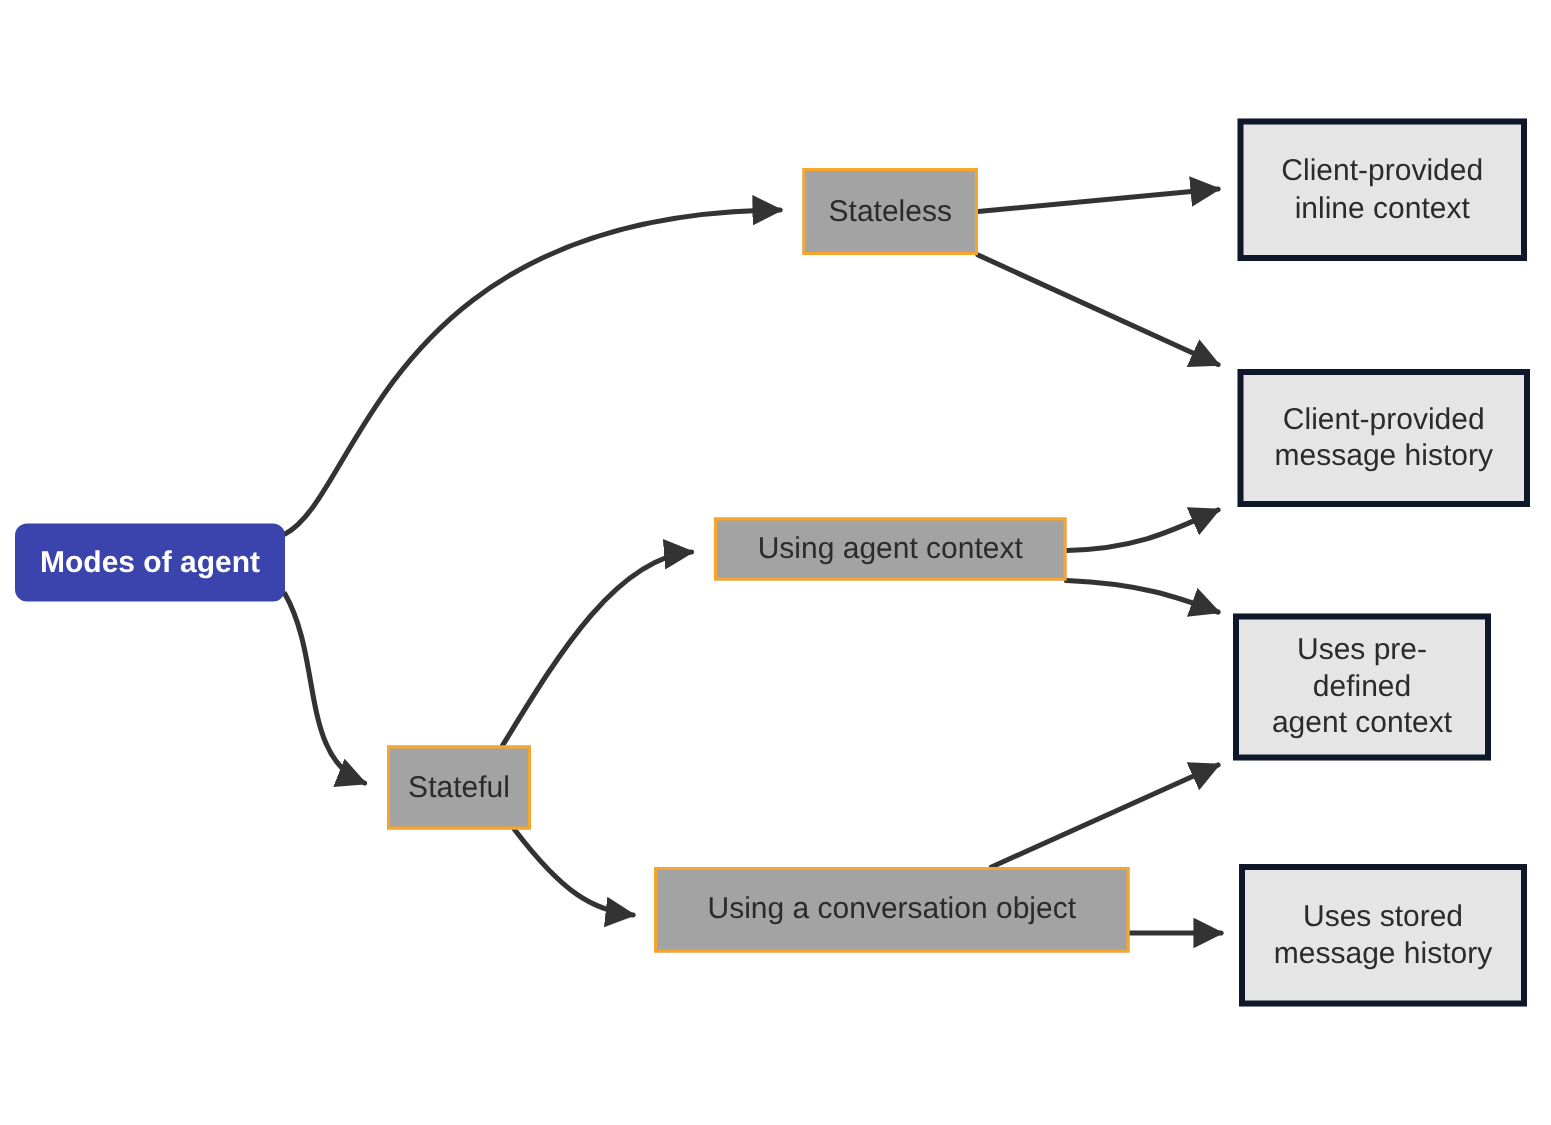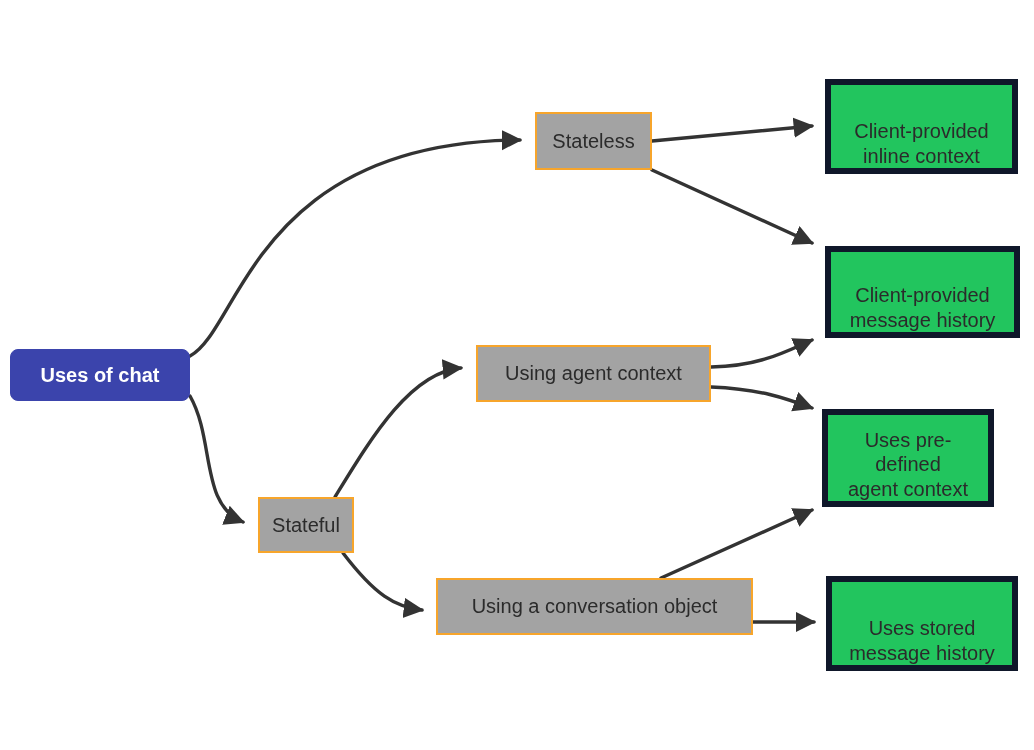--- a/index.html
+++ b/index.html
@@ -55,11 +55,10 @@
     font-size: 20px;
   }
   .node-leaf {
-    background: #22c55e;
-    border: 6px solid #0f172a;
+    background: #e5e5e5;
+    border: 4px solid #0f172a;
     color: #2b2b2b;
     font-size: 20px;
-    align-items: flex-end;
   }
   .node-label {
     display: block;

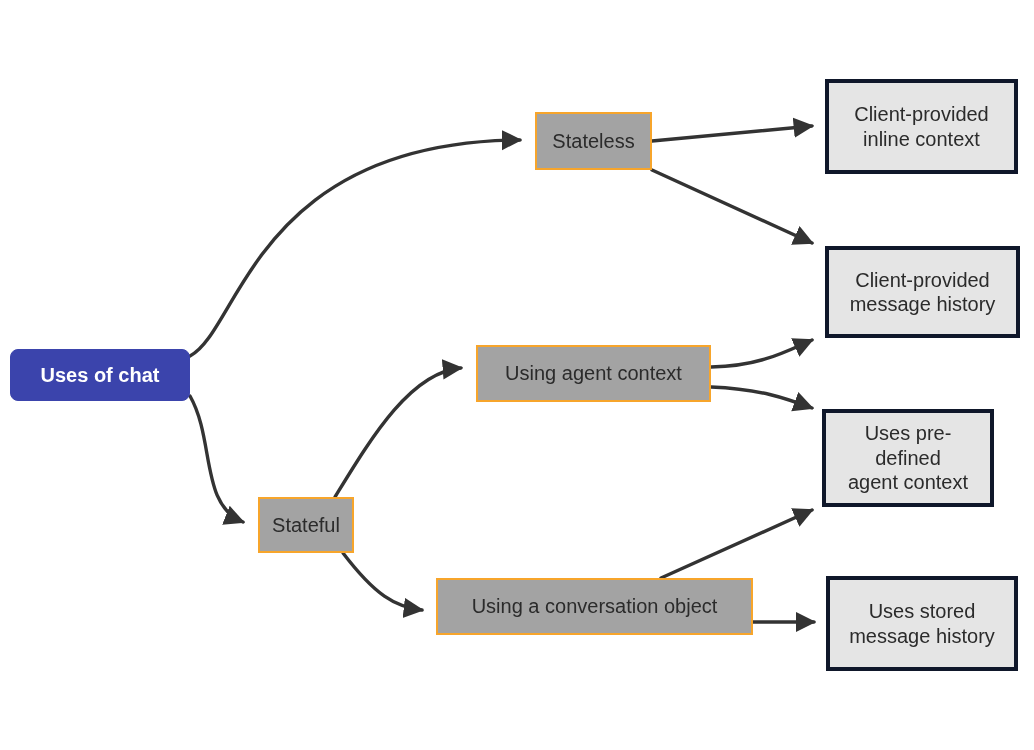--- a/index.html
+++ b/index.html
@@ -93,7 +93,7 @@
 
   <div id="nodes-layer">
       <div class="node node-root" style="left: 10px; top: 349px; width: 180px; height: 52px;">
-        <span class="node-label">Uses of chat</span>
+        <span class="node-label">Modes of agent</span>
       </div>
       <div class="node node-branch" style="left: 535px; top: 112px; width: 117px; height: 58px;">
         <span class="node-label">Stateless</span>

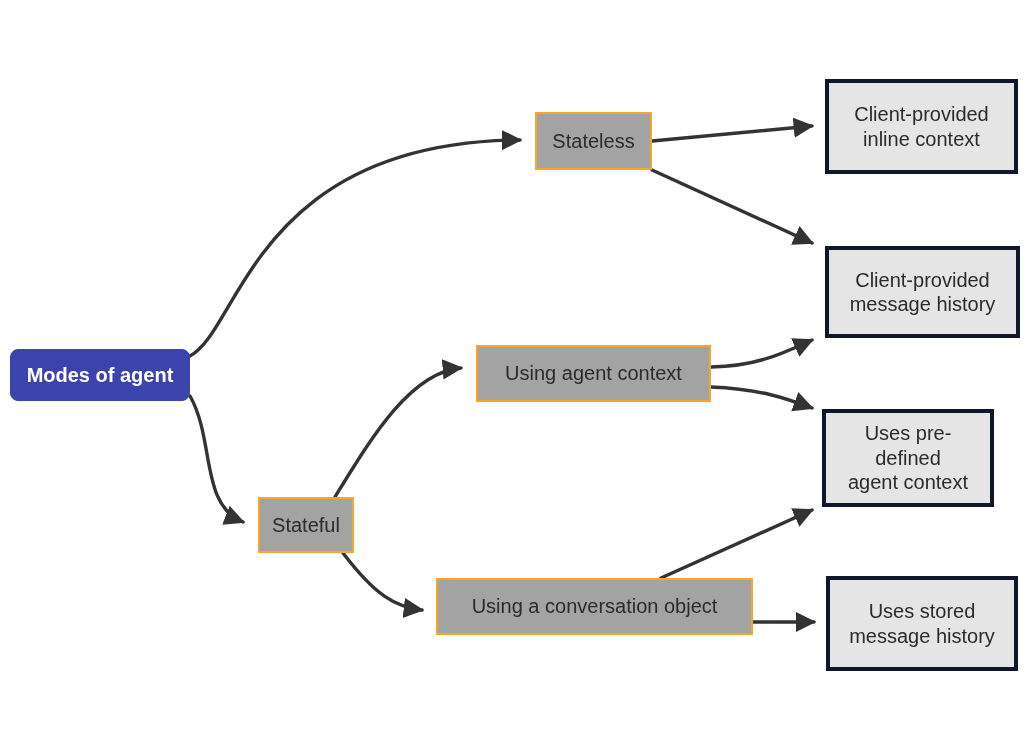--- a/index.html
+++ b/index.html
@@ -101,7 +101,7 @@
       <div class="node node-branch" style="left: 258px; top: 497px; width: 96px; height: 56px;">
         <span class="node-label">Stateful</span>
       </div>
-      <div class="node node-branch" style="left: 476px; top: 345px; width: 235px; height: 57px;">
+      <div class="node node-branch" style="left: 476px; top: 345px; width: 235px; height: 42px;">
         <span class="node-label">Using agent context</span>
       </div>
       <div class="node node-branch" style="left: 436px; top: 578px; width: 317px; height: 57px;">

